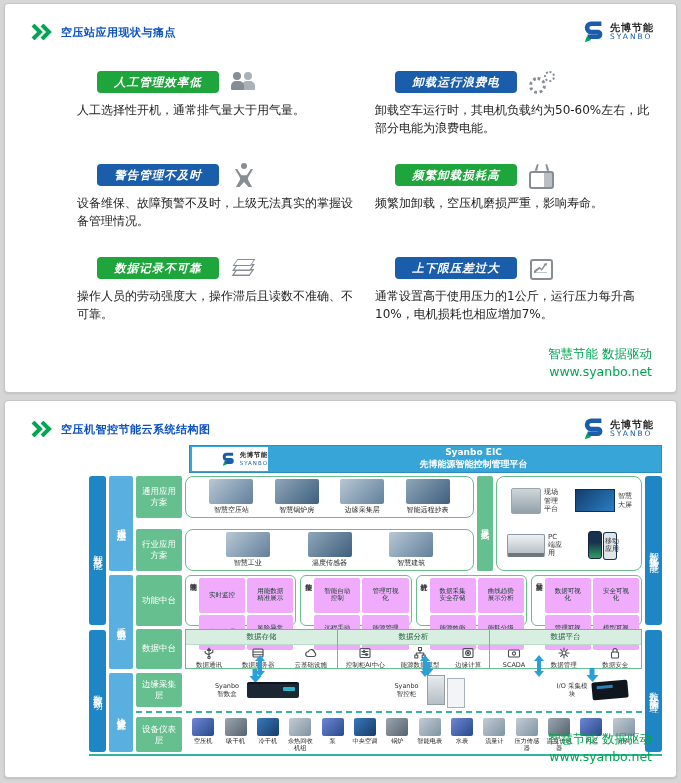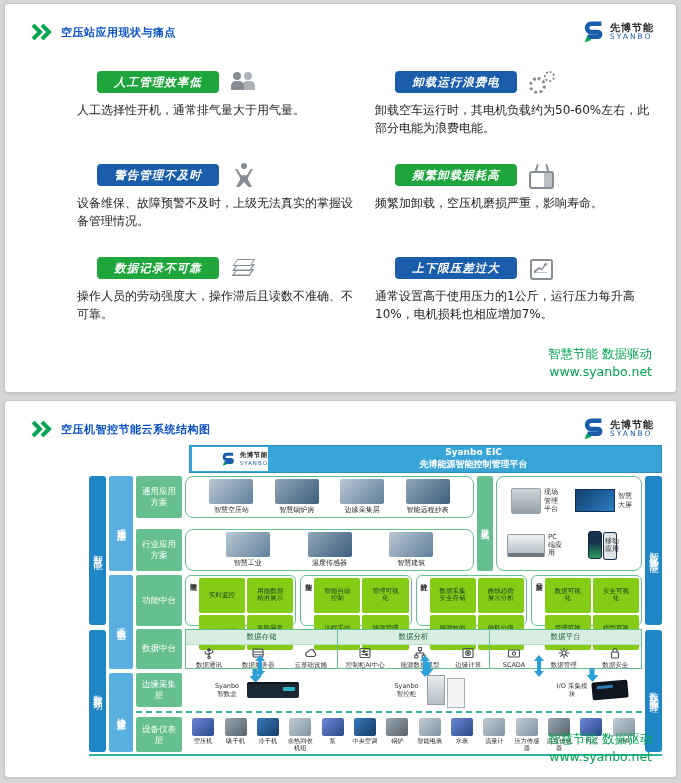--- a/index.html
+++ b/index.html
@@ -108,7 +108,7 @@
   .fgroup{flex:1;border:1px solid #66bf8e;border-radius:6px;display:flex;align-items:stretch;padding:2px;gap:2px;background:#fff;min-width:0;}
   .fglabel{writing-mode:vertical-rl;text-orientation:upright;font-size:7px;color:#333;display:flex;align-items:center;line-height:1;padding:0 1px;}
   .fgrid{flex:1;display:grid;grid-template-columns:1fr 1fr;gap:2px;min-width:0;}
-  .fbox{background:#84cc16;color:#123c26;font-size:6.5px;line-height:1.15;display:flex;align-items:center;justify-content:center;
+  .fbox{background:#f0abfc;color:#123c26;font-size:6.5px;line-height:1.15;display:flex;align-items:center;justify-content:center;
     text-align:center;border-radius:2px;padding:10px;min-width:0;}
 
   .datatable{flex:1;border:1px solid #66bf8e;display:flex;min-width:0;}

